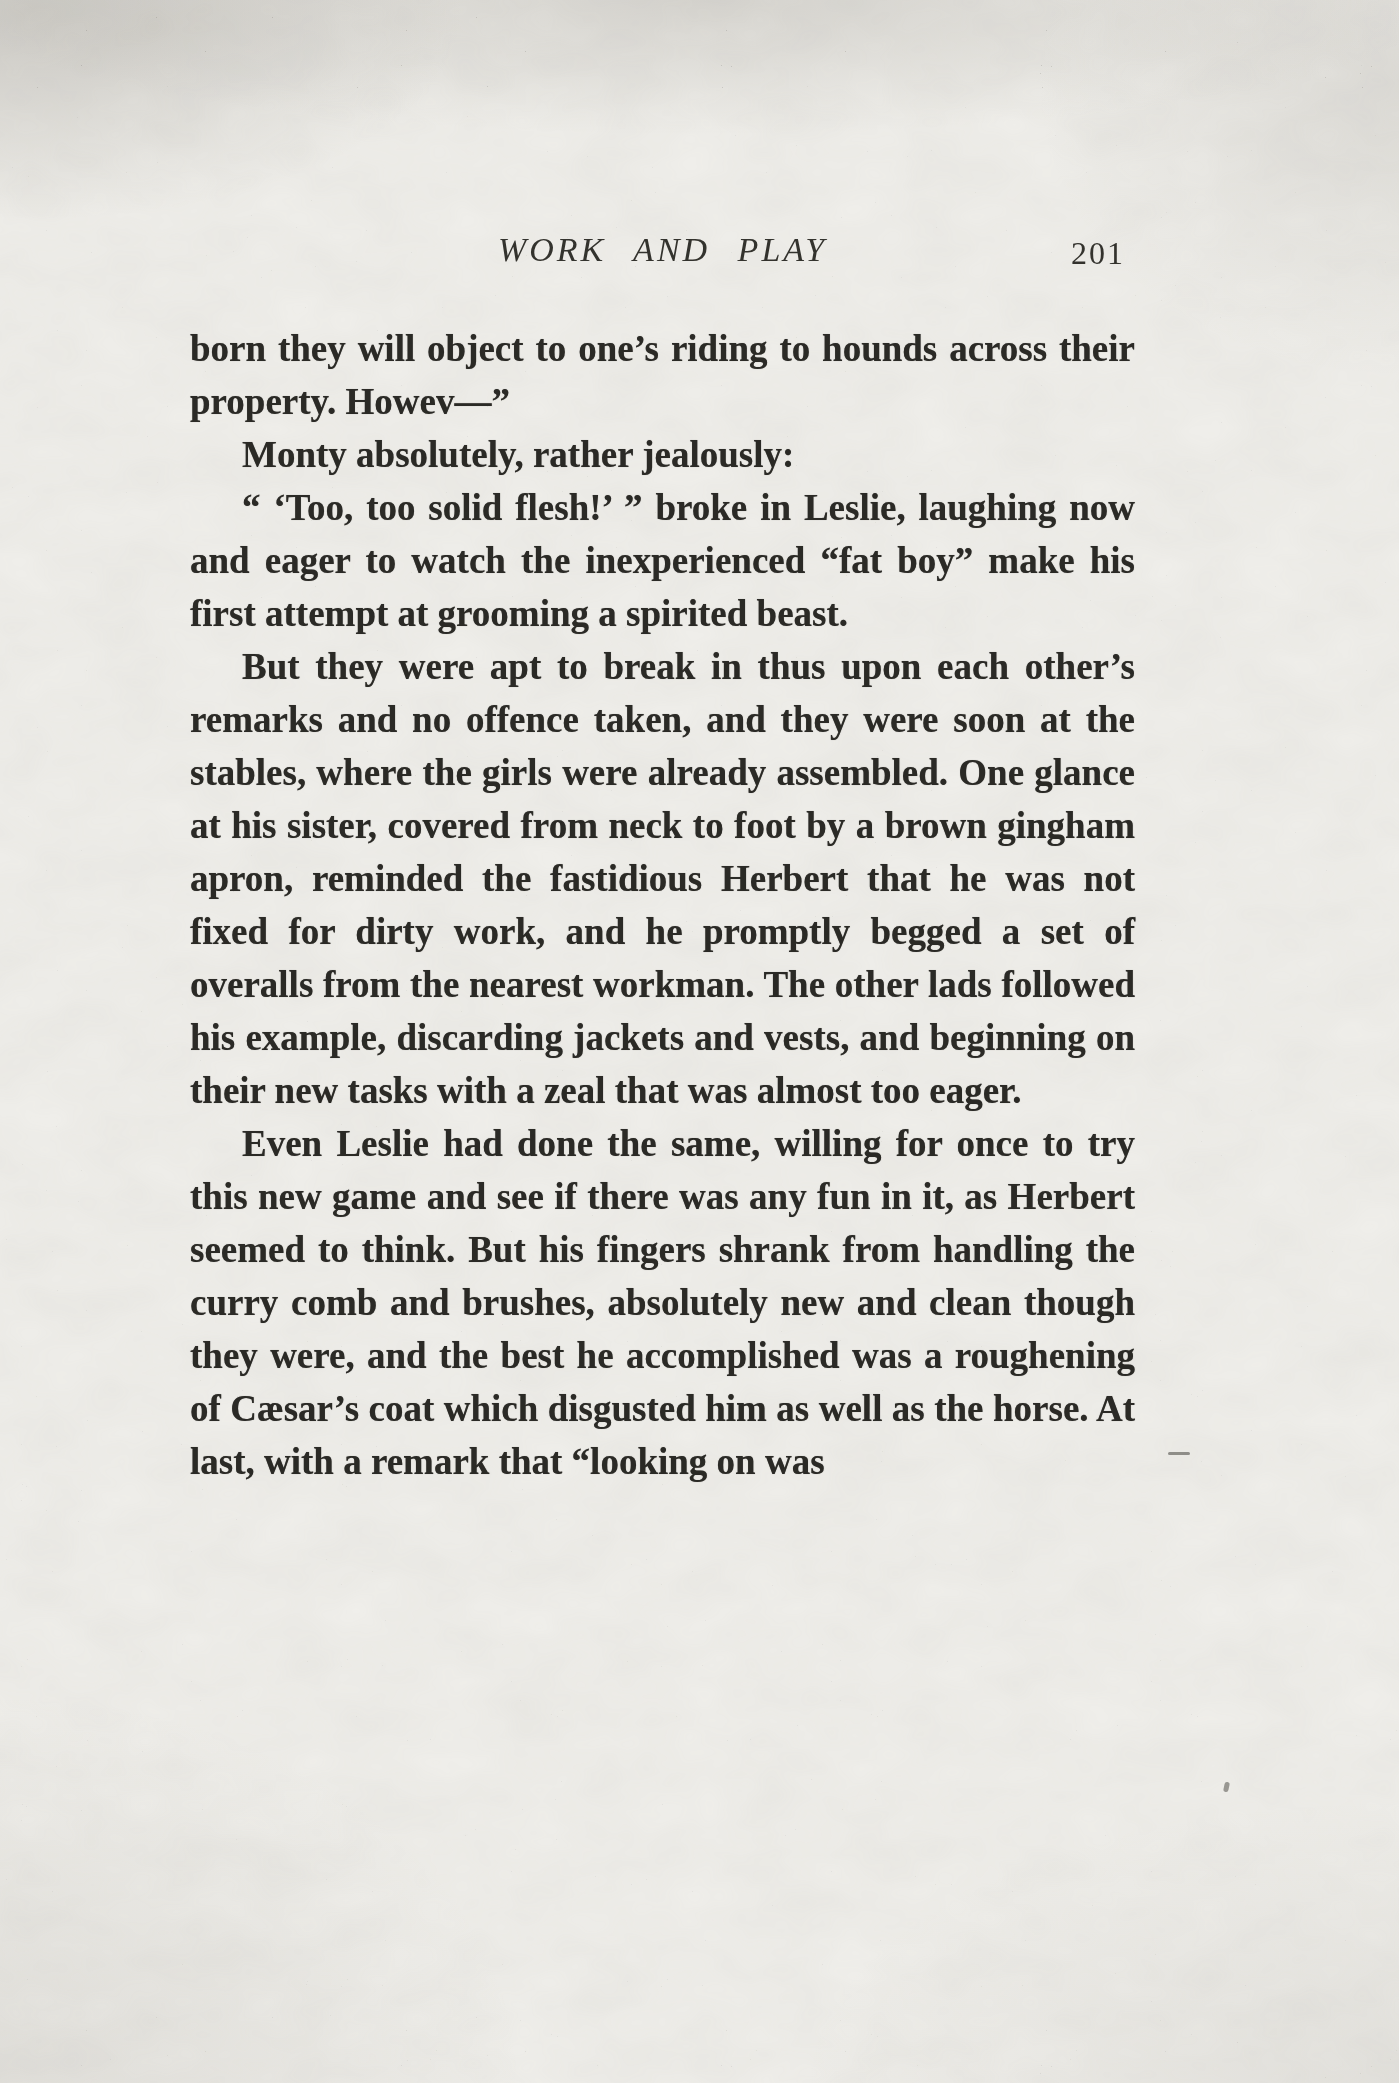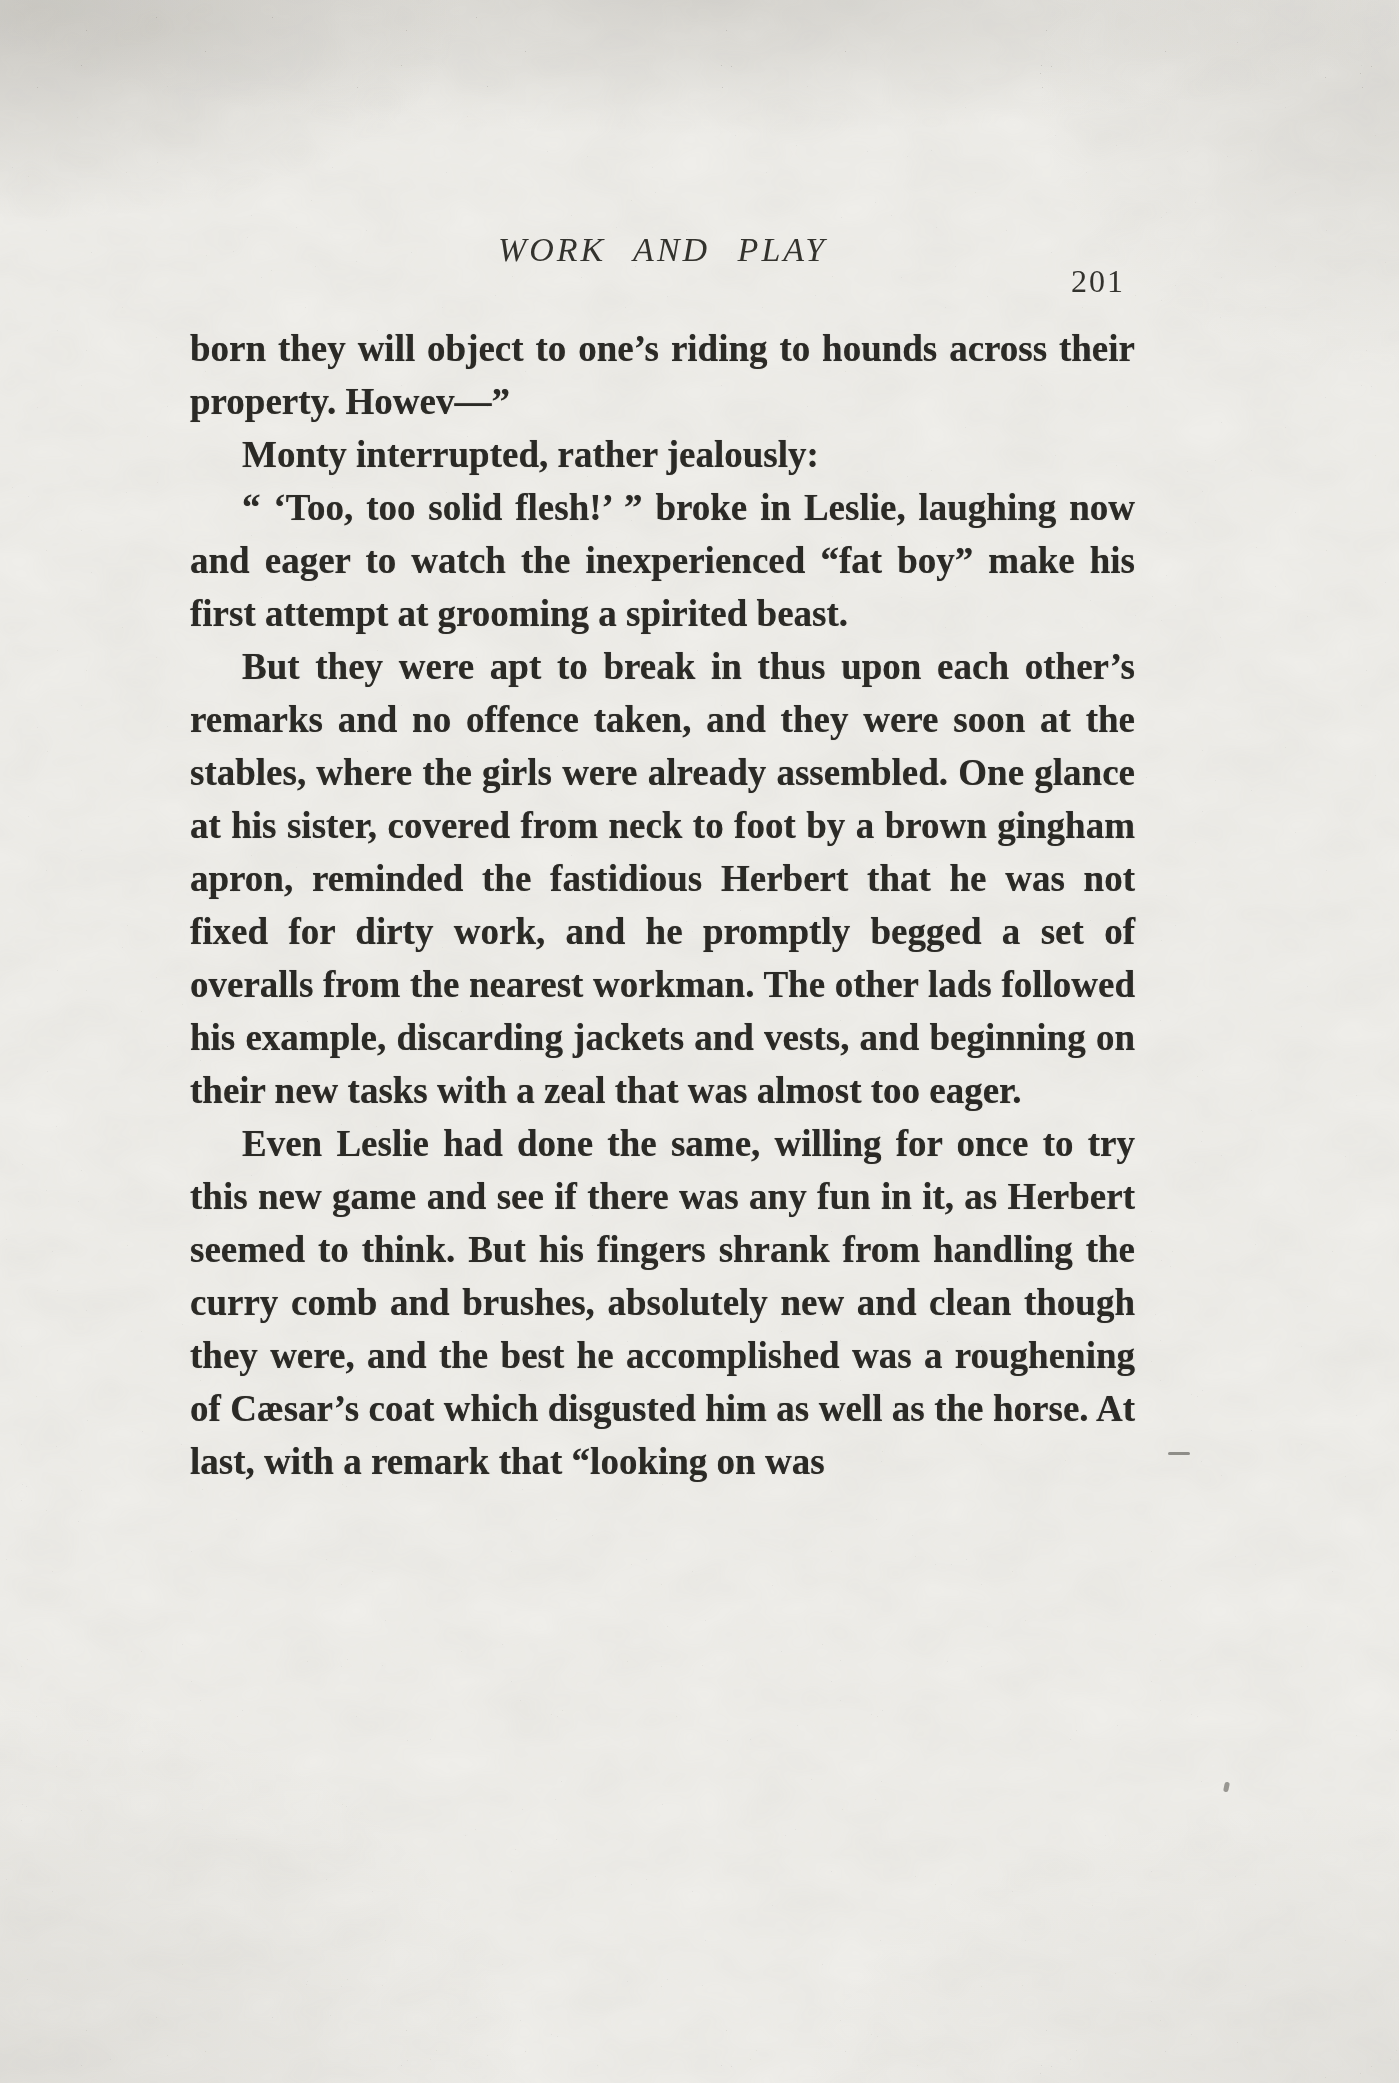--- a/index.html
+++ b/index.html
@@ -54,7 +54,6 @@
     font-size: 32px;
     letter-spacing: 2px;
     color: #34332e;
-    margin-top: 28px;
   }
   .body-text {
     position: absolute;

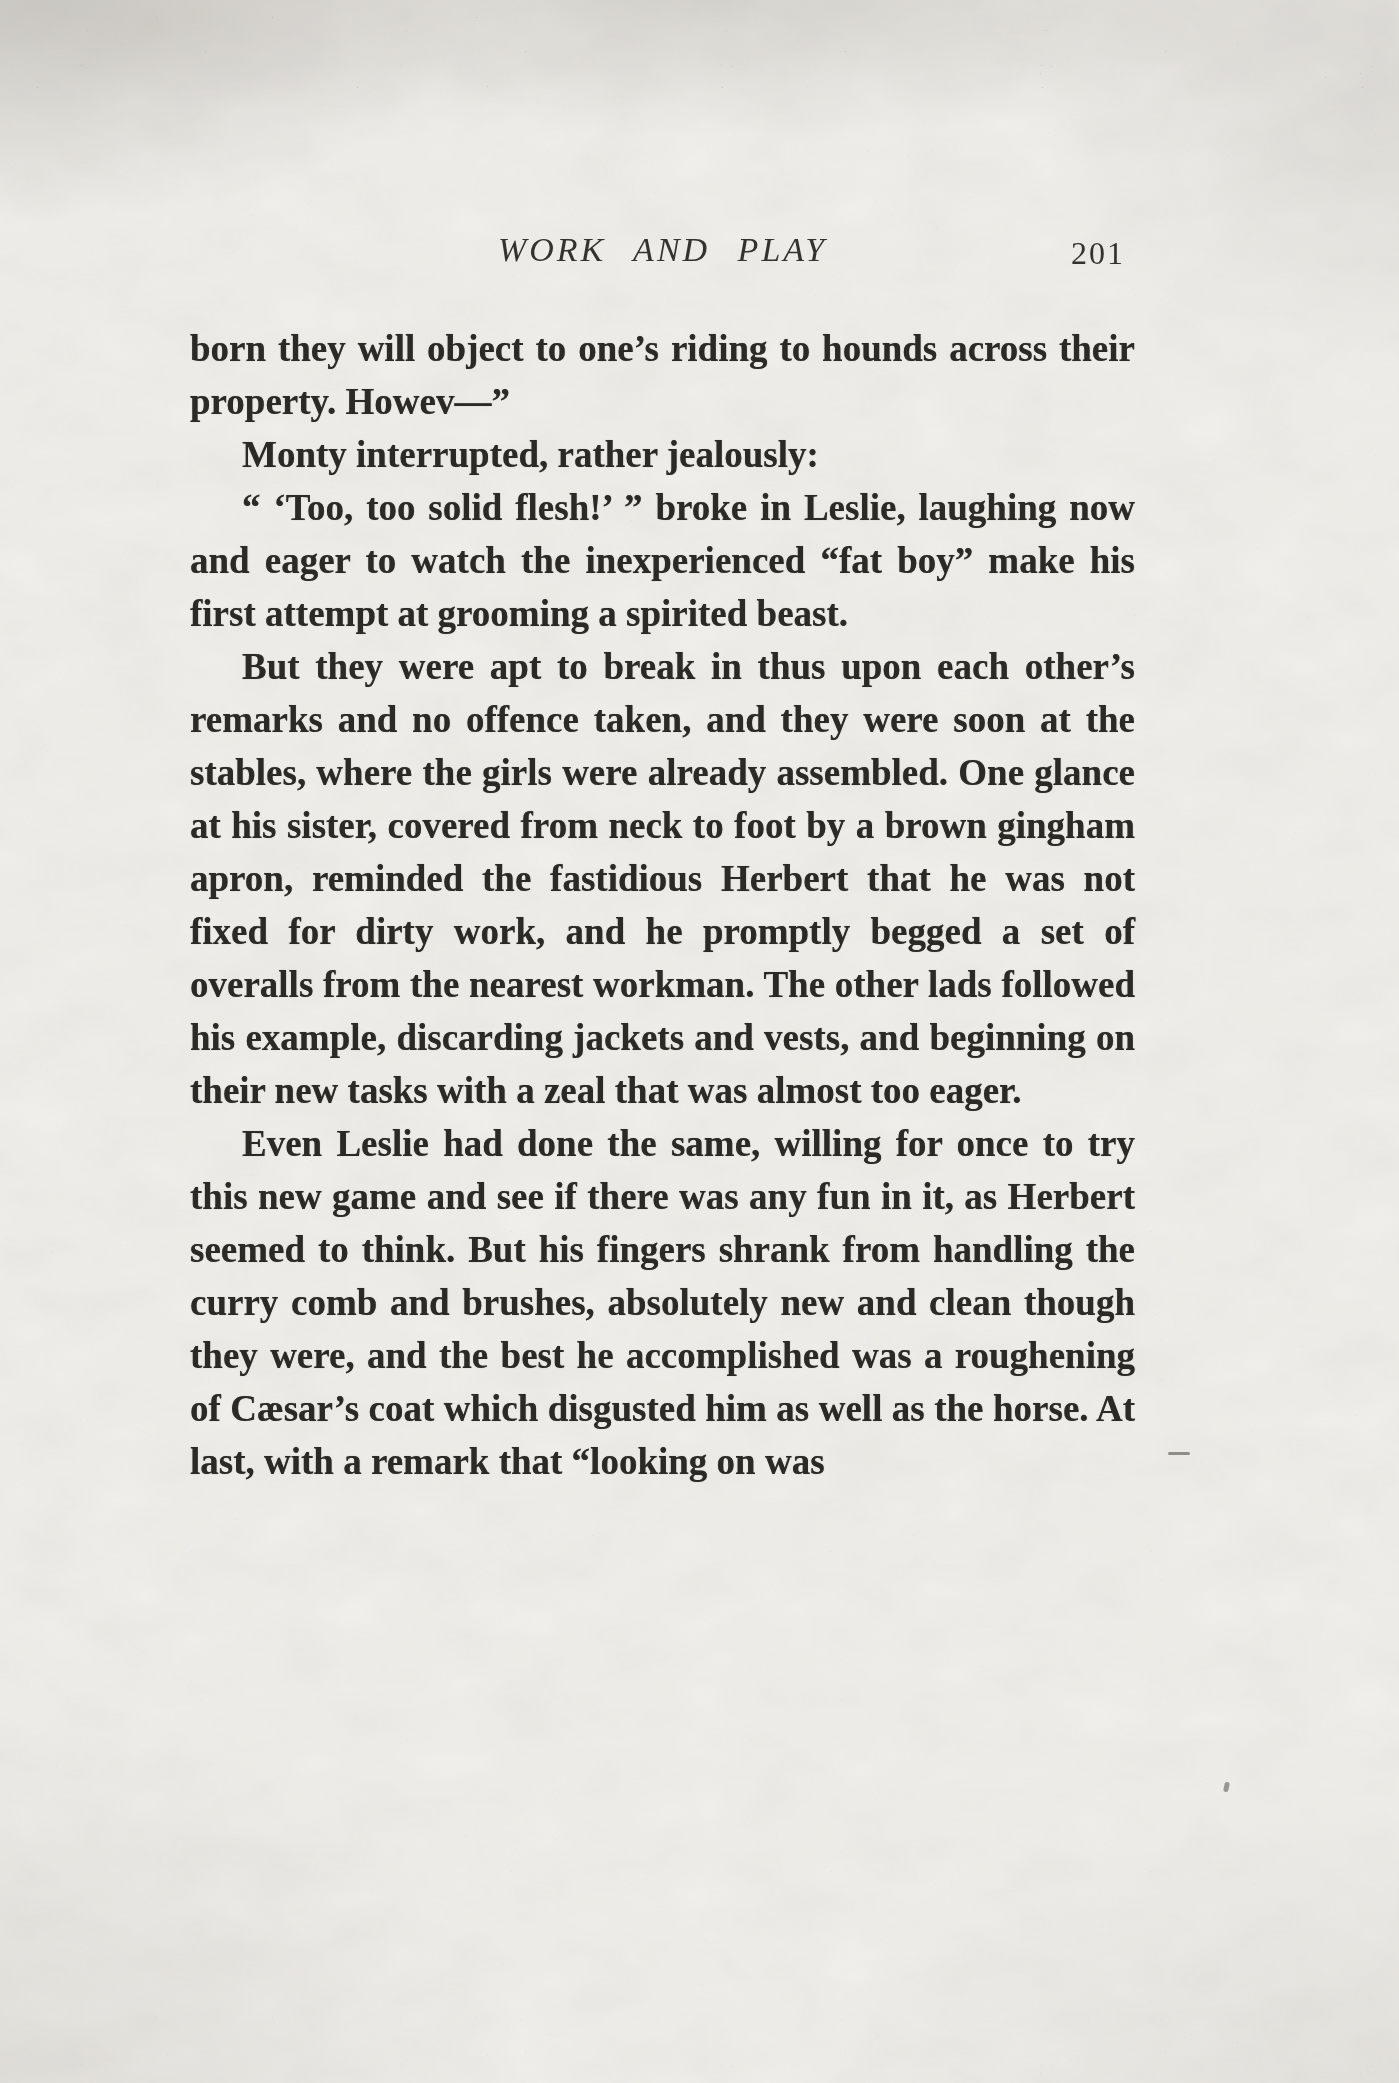--- a/index.html
+++ b/index.html
@@ -106,7 +106,7 @@
 
   <div class="body-text">
     <p class="noindent">born they will object to one’s riding to hounds across their property.  Howev—”</p>
-    <p>Monty interrupted, rather jealously:</p>
+    <p>Monty absolutely, rather jealously:</p>
     <p>“ ‘Too, too solid flesh!’ ” broke in Leslie, laughing now and eager to watch the inexperienced “fat boy” make his first attempt at grooming a spirited beast.</p>
     <p>But they were apt to break in thus upon each other’s remarks and no offence taken, and they were soon at the stables, where the girls were already assembled.  One glance at his sister, covered from neck to foot by a brown gingham apron, reminded the fastidious Herbert that he was not fixed for dirty work, and he promptly begged a set of overalls from the nearest workman.  The other lads followed his example, discarding jackets and vests, and beginning on their new tasks with a zeal that was almost too eager.</p>
     <p>Even Leslie had done the same, willing for once to try this new game and see if there was any fun in it, as Herbert seemed to think.  But his fingers shrank from handling the curry comb and brushes, absolutely new and clean though they were, and the best he accomplished was a roughening of Cæsar’s coat which disgusted him as well as the horse.  At last, with a remark that “looking on was</p>

